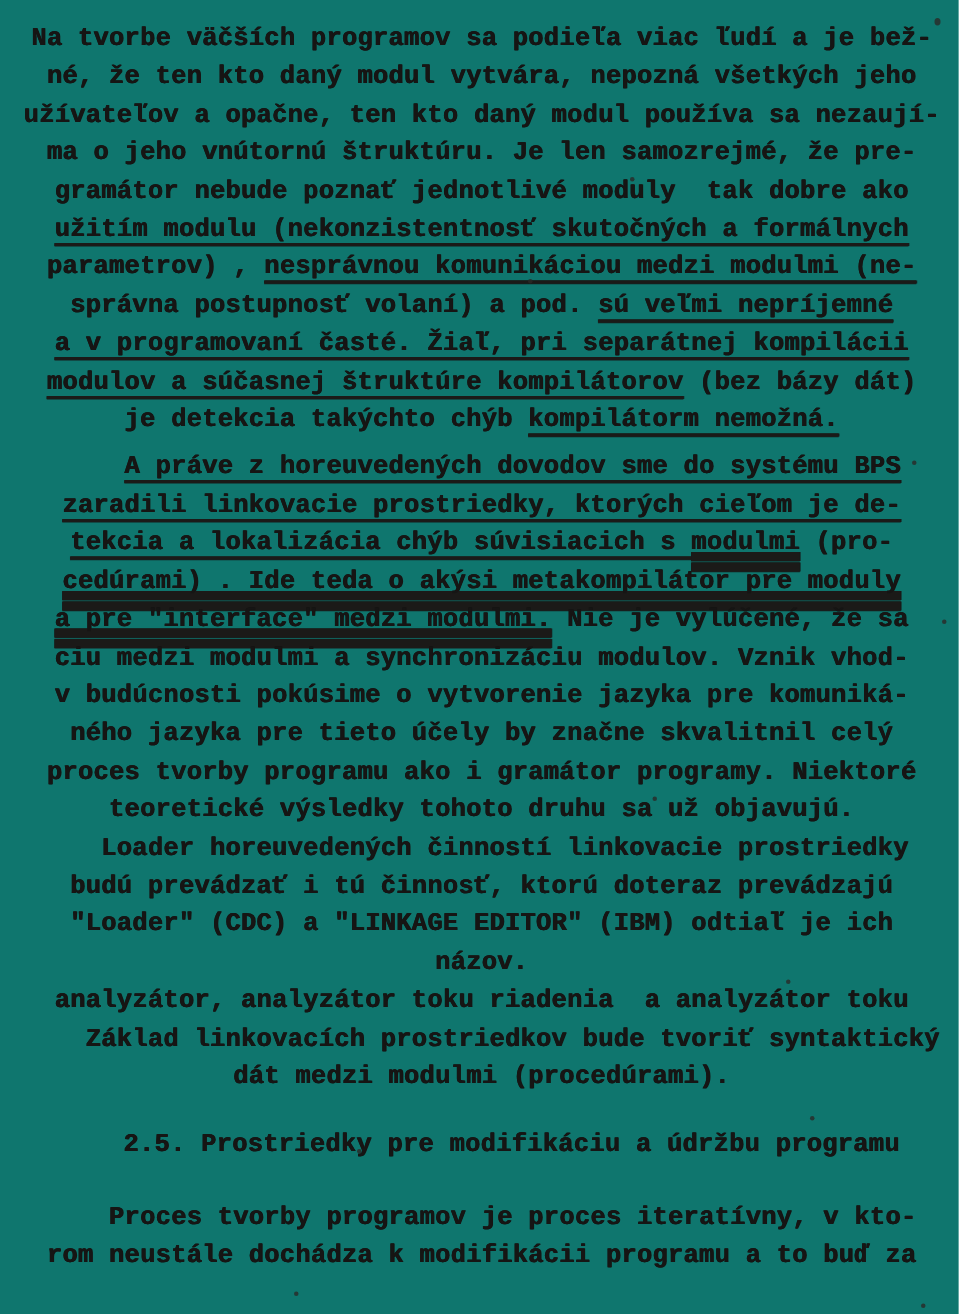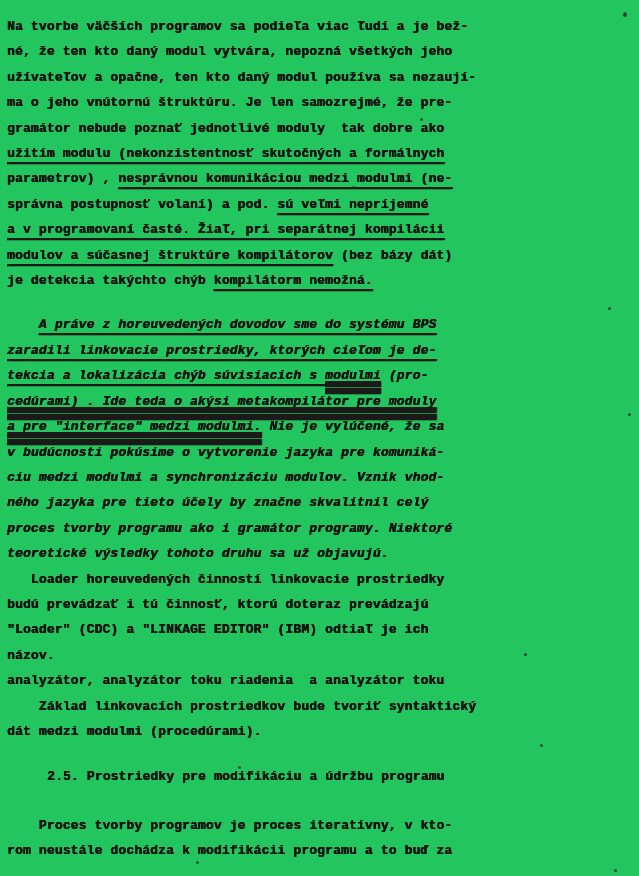--- a/index.html
+++ b/index.html
@@ -13,15 +13,16 @@
     width: 639px; height: 876px;
     box-sizing: border-box;
     padding: 14px 4px 0 7px;
-    background: #22c55e;
+    background: #0f766e;
     font-family: "Liberation Mono", "DejaVu Sans Mono", monospace;
     font-weight: 700;
-    font-size: 13px;
+    font-size: 17px;
     line-height: 25.4px;
     letter-spacing: 0.15px;
     color: #161514;
     
     text-shadow: 0.45px 0 0 currentColor, 0 0.3px 0 currentColor;
+    text-align: center;
   }
   .line { white-space: pre; }
   .block { margin: 0; }

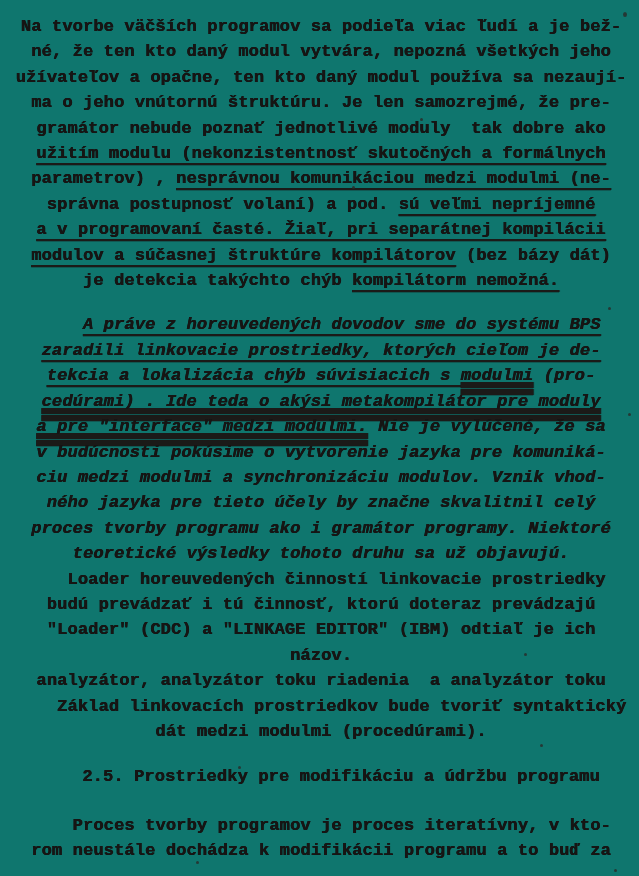--- a/index.html
+++ b/index.html
@@ -69,7 +69,7 @@
         <div class="line"><span class="u">modulov a súčasnej štruktúre kompilátorov</span><span class=""> (bez bázy dát)</span></div>
         <div class="line"><span class="">je detekcia takýchto chýb </span><span class="u">kompilátorm nemožná.</span></div>
       </div>
-      <div class="block" style="margin-top: 19px; font-style: italic;">
+      <div class="block" style="margin-top: 6px;">
         <div class="line"><span class="">    </span><span class="u">A práve z horeuvedených dovodov sme do systému BPS</span></div>
         <div class="line"><span class="u">zaradili linkovacie prostriedky, ktorých cieľom je de-</span></div>
         <div class="line"><span class="u">tekcia a lokalizácia chýb súvisiacich s </span><span class="u2">modulmi</span><span class=""> (pro-</span></div>

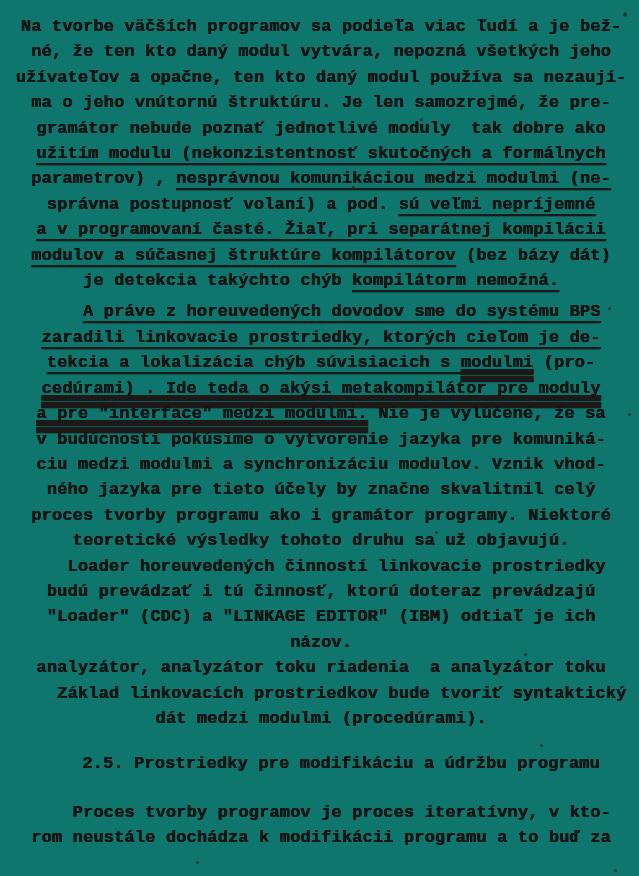--- a/index.html
+++ b/index.html
@@ -75,8 +75,8 @@
         <div class="line"><span class="u">tekcia a lokalizácia chýb súvisiacich s </span><span class="u2">modulmi</span><span class=""> (pro-</span></div>
         <div class="line"><span class="u2">cedúrami) . Ide teda o akýsi metakompilátor pre moduly</span></div>
         <div class="line"><span class="u2">a pre "interface" medzi modulmi.</span><span class=""> Nie je vylúčené, že sa</span></div>
+        <div class="line"><span class="">ciu medzi modulmi a synchronizáciu modulov. Vznik vhod-</span></div>
         <div class="line"><span class="">v budúcnosti pokúsime o vytvorenie jazyka pre komuniká-</span></div>
-        <div class="line"><span class="">ciu medzi modulmi a synchronizáciu modulov. Vznik vhod-</span></div>
         <div class="line"><span class="">ného jazyka pre tieto účely by značne skvalitnil celý</span></div>
         <div class="line"><span class="">proces tvorby programu ako i gramátor programy. Niektoré</span></div>
         <div class="line"><span class="">teoretické výsledky tohoto druhu sa už objavujú.</span></div>

